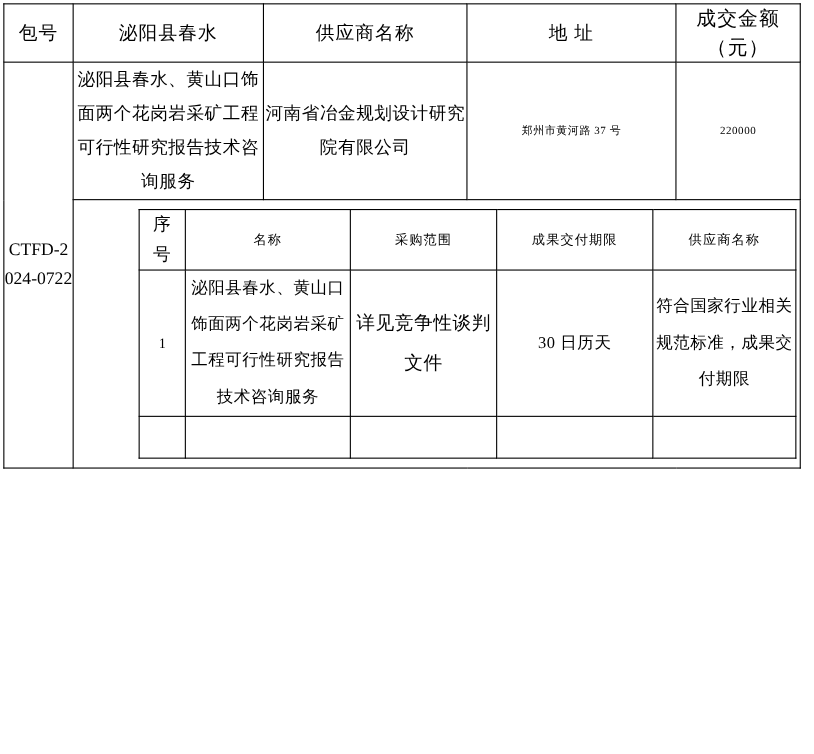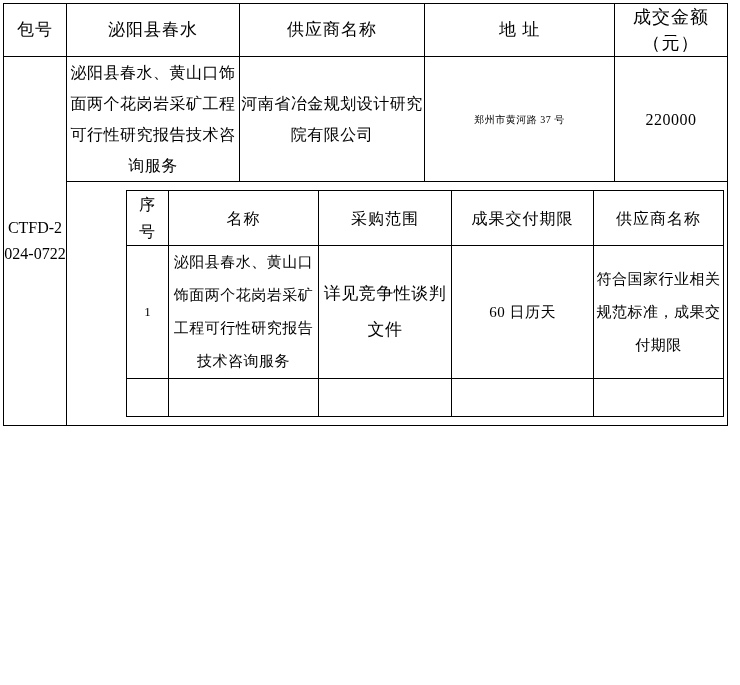--- a/index.html
+++ b/index.html
@@ -78,7 +78,7 @@
     letter-spacing: 0.5px;
   }
   .amount-cell {
-    font-size: 16px;
+    font-size: 10px;
     line-height: 31px;
     padding: 8px 12px;
     text-align: right;

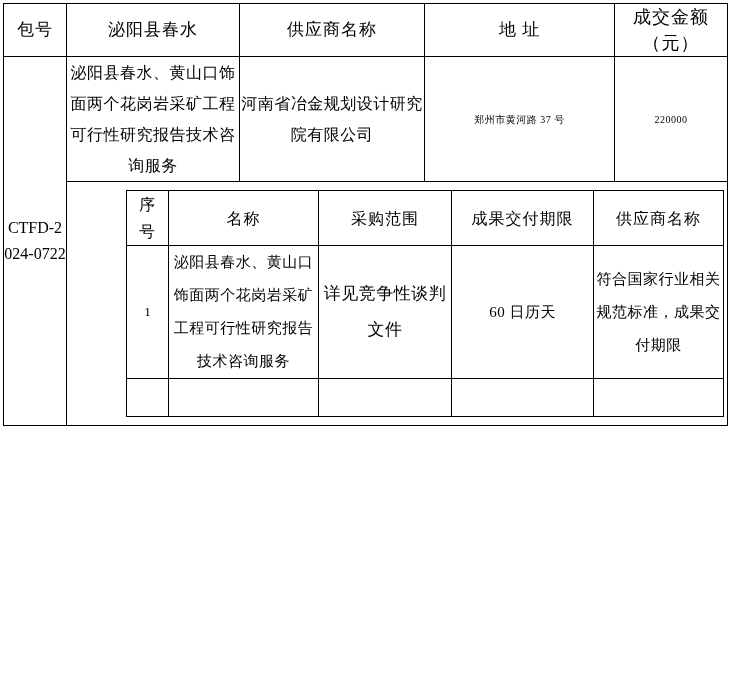--- a/index.html
+++ b/index.html
@@ -105,7 +105,7 @@
     font-weight: normal;
   }
   .in-hdr {
-    font-size: 16px;
+    font-size: 12px;
     line-height: 27px;
     padding: 16px 4px;
     letter-spacing: 1px;

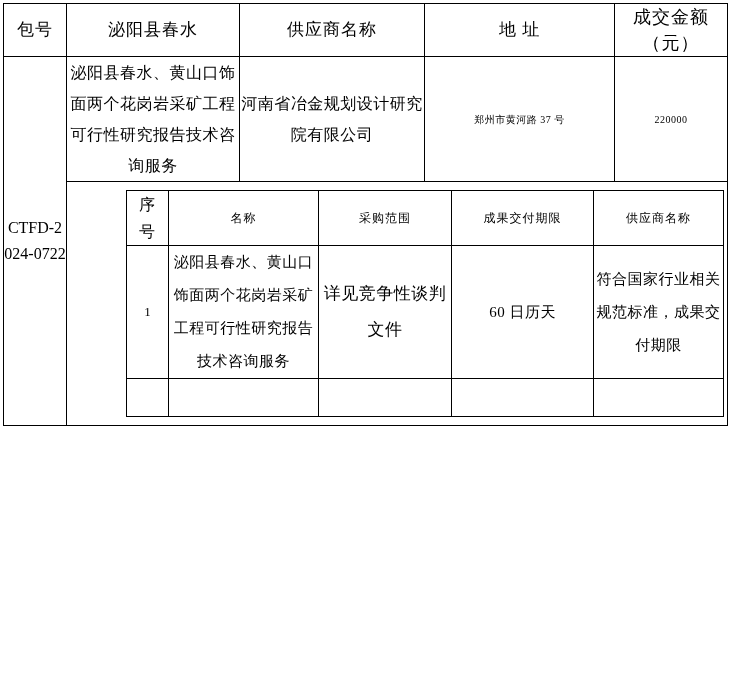--- a/index.html
+++ b/index.html
@@ -217,7 +217,7 @@
                 <td class="in-idx">1</td>
                 <td class="in-name">泌阳县春水、黄山口饰面两个花岗岩采矿工程可行性研究报告技术咨询服务</td>
                 <td class="in-scope">详见竞争性谈判文件</td>
-                <td class="in-term">60 日历天</td>
+                <td class="in-term">30 日历天</td>
                 <td class="in-quality">符合国家行业相关规范标准，成果交付期限</td>
               </tr>
               <tr class="in-empty">

